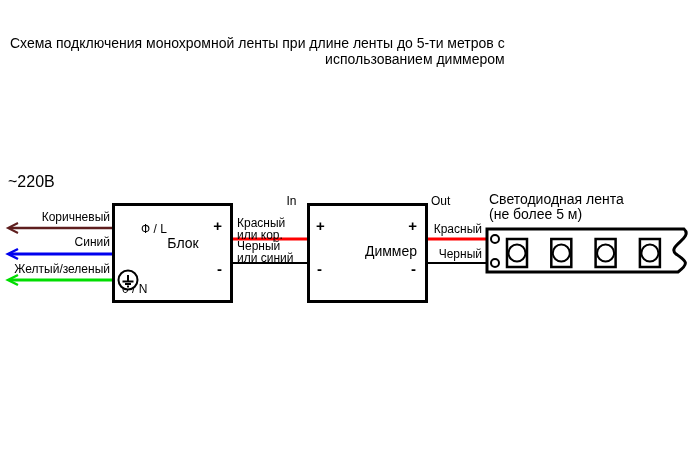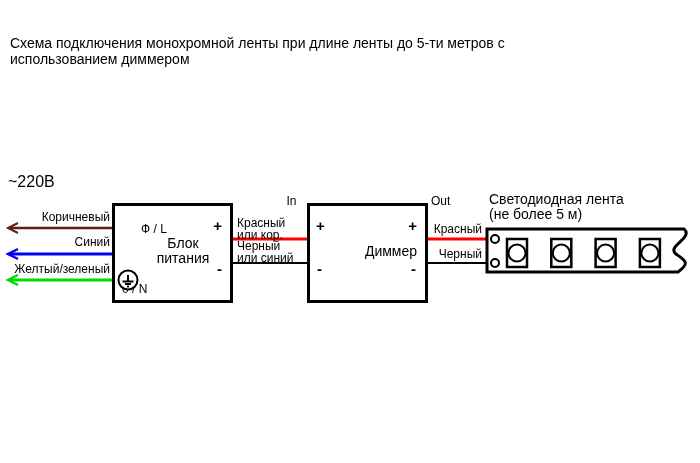--- a/index.html
+++ b/index.html
@@ -11,7 +11,7 @@
   .lbl{position:absolute;z-index:3;font-size:12px;line-height:11.5px;white-space:nowrap;}
   .lbl2{line-height:12px;}
   .r{text-align:right;}
-  .title{position:absolute;z-index:3;font-size:14px;line-height:15.5px;white-space:nowrap;}
+  .title{position:absolute;z-index:3;font-size:14px;line-height:15.5px;white-space:nowrap;text-align:right;}
   .voltage{position:absolute;z-index:3;font-size:16px;white-space:nowrap;}
   .term{position:absolute;z-index:3;font-size:12px;white-space:nowrap;}
   .blockname{position:absolute;z-index:3;font-size:14px;line-height:15px;text-align:center;white-space:nowrap;}

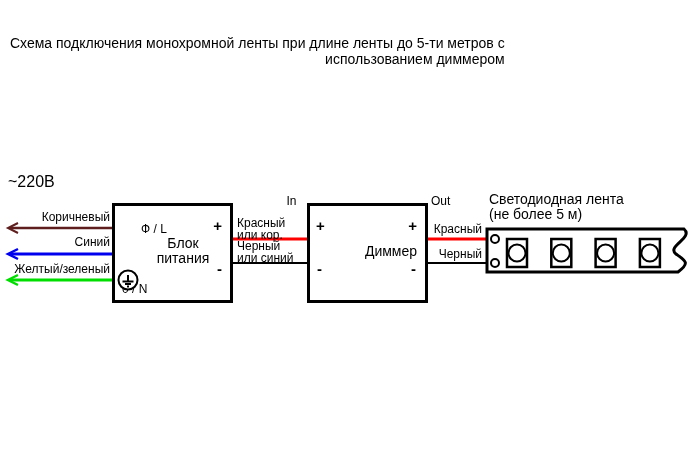--- a/index.html
+++ b/index.html
@@ -77,7 +77,6 @@
     <div class="term" style="left:7px;top:40px;margin-top:36px;">0 / N</div>
     <div class="blockname" style="left:24px;top:30px;width:88px;">
       <div>Блок</div>
-      <div>питания</div>
     </div>
     <div class="sign" style="right:8px;top:12px;">+</div>
     <div class="sign" style="right:8px;top:55px;">-</div>

